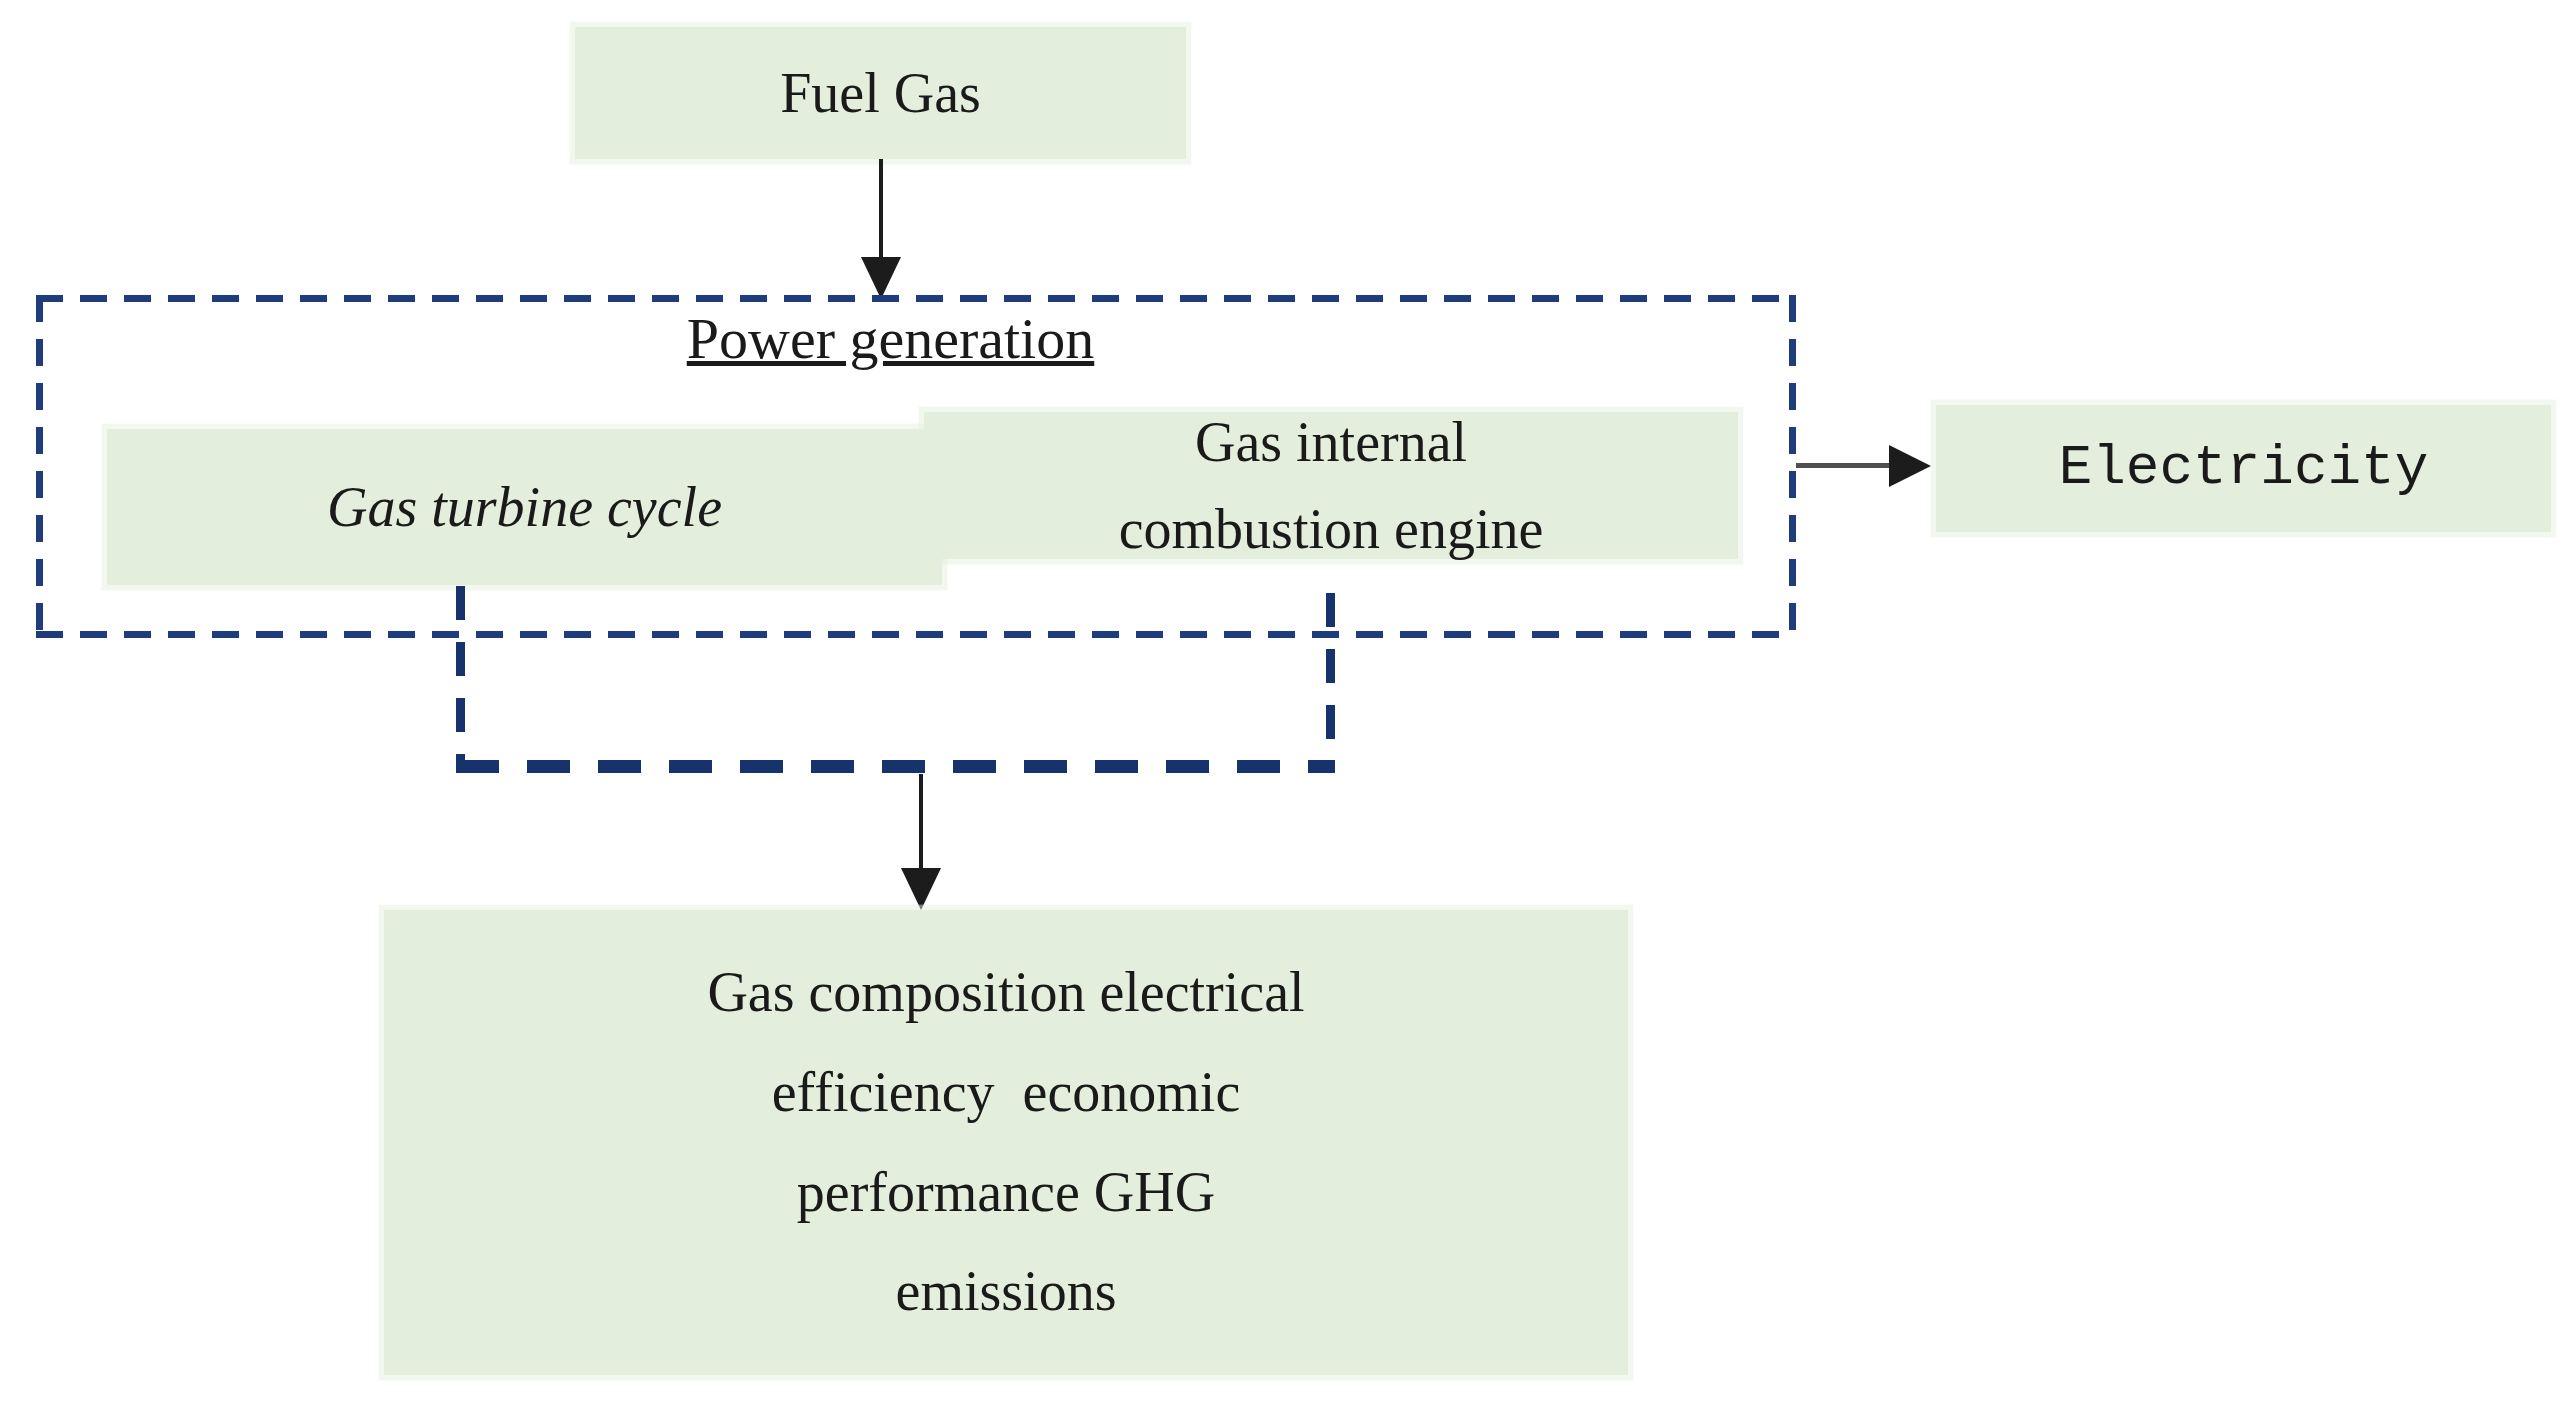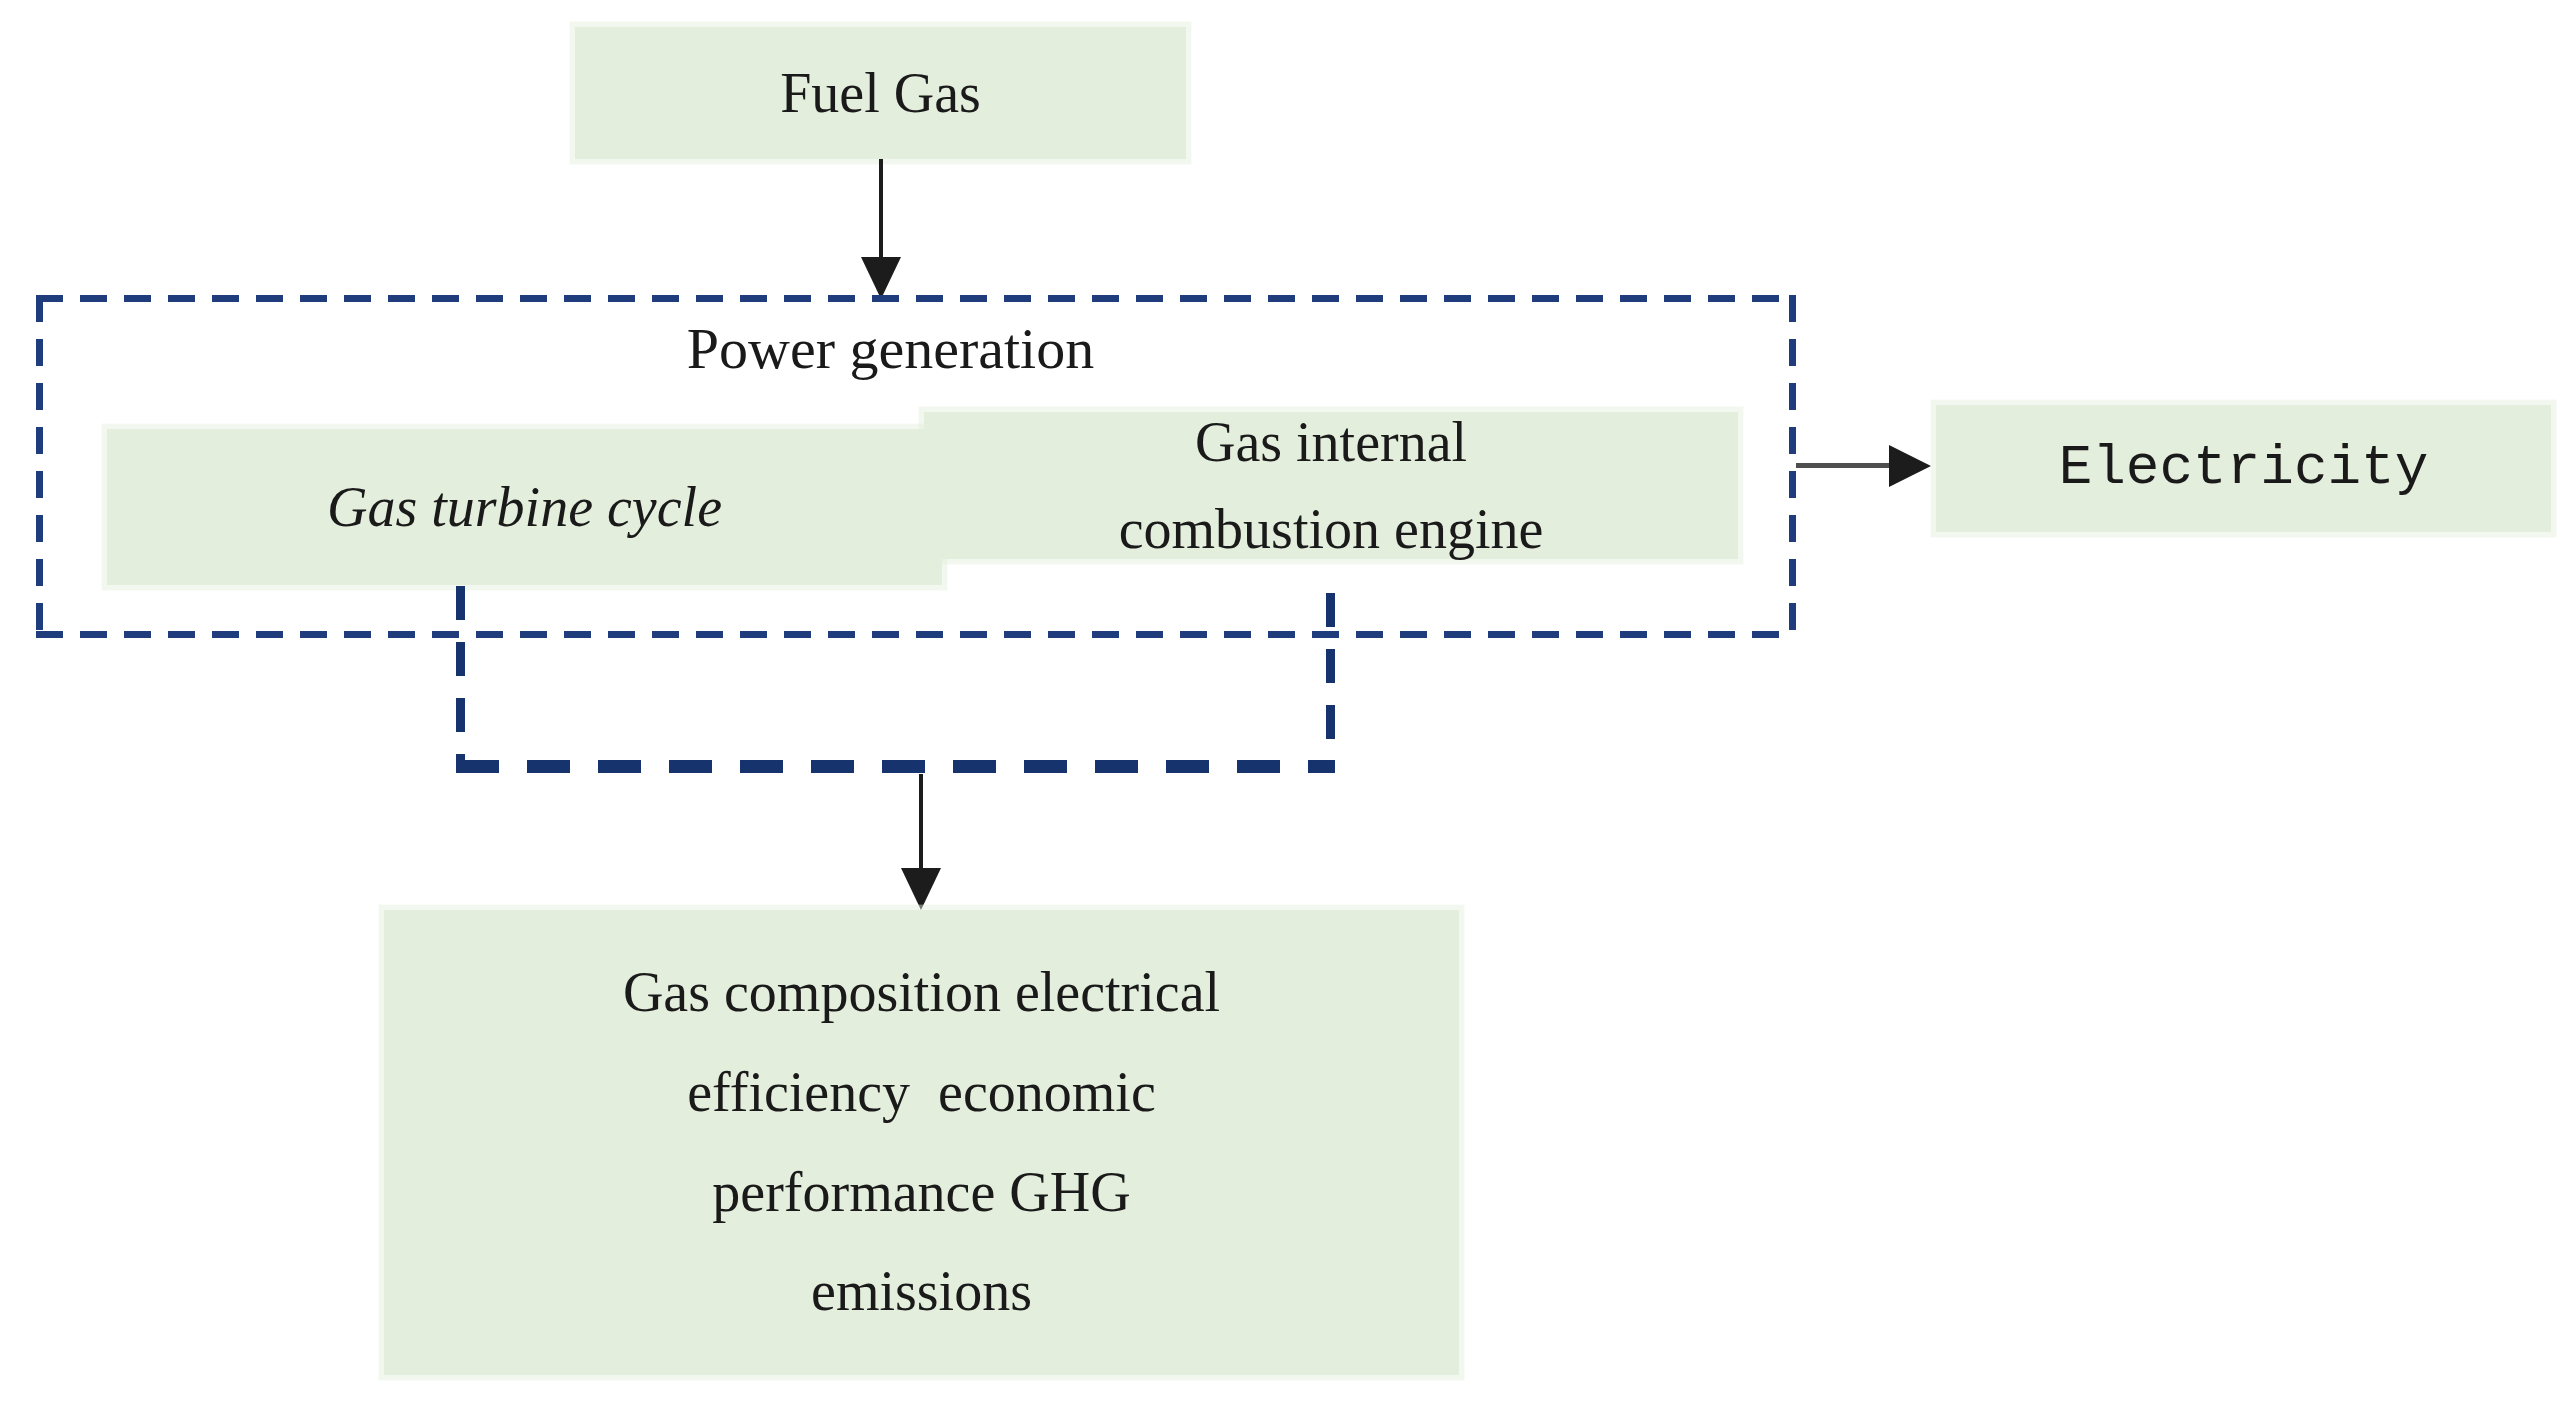--- a/index.html
+++ b/index.html
@@ -105,7 +105,7 @@
   <div class="dash-v" style="left:36px; top:295px; height:344px;"></div>
   <div class="dash-v" style="left:1789px; top:295px; height:344px;"></div>
 
-  <div class="label" style="left:36px; top:315px; width:1709px;">Power generation</div>
+  <div class="label" style="left:36px; top:305px; width:1709px;text-decoration:underline;">Power generation</div>
 
   <div class="node" style="left:107px; top:429px; width:835px; height:156px;font-style:italic;">
     <span>Gas turbine cycle</span>

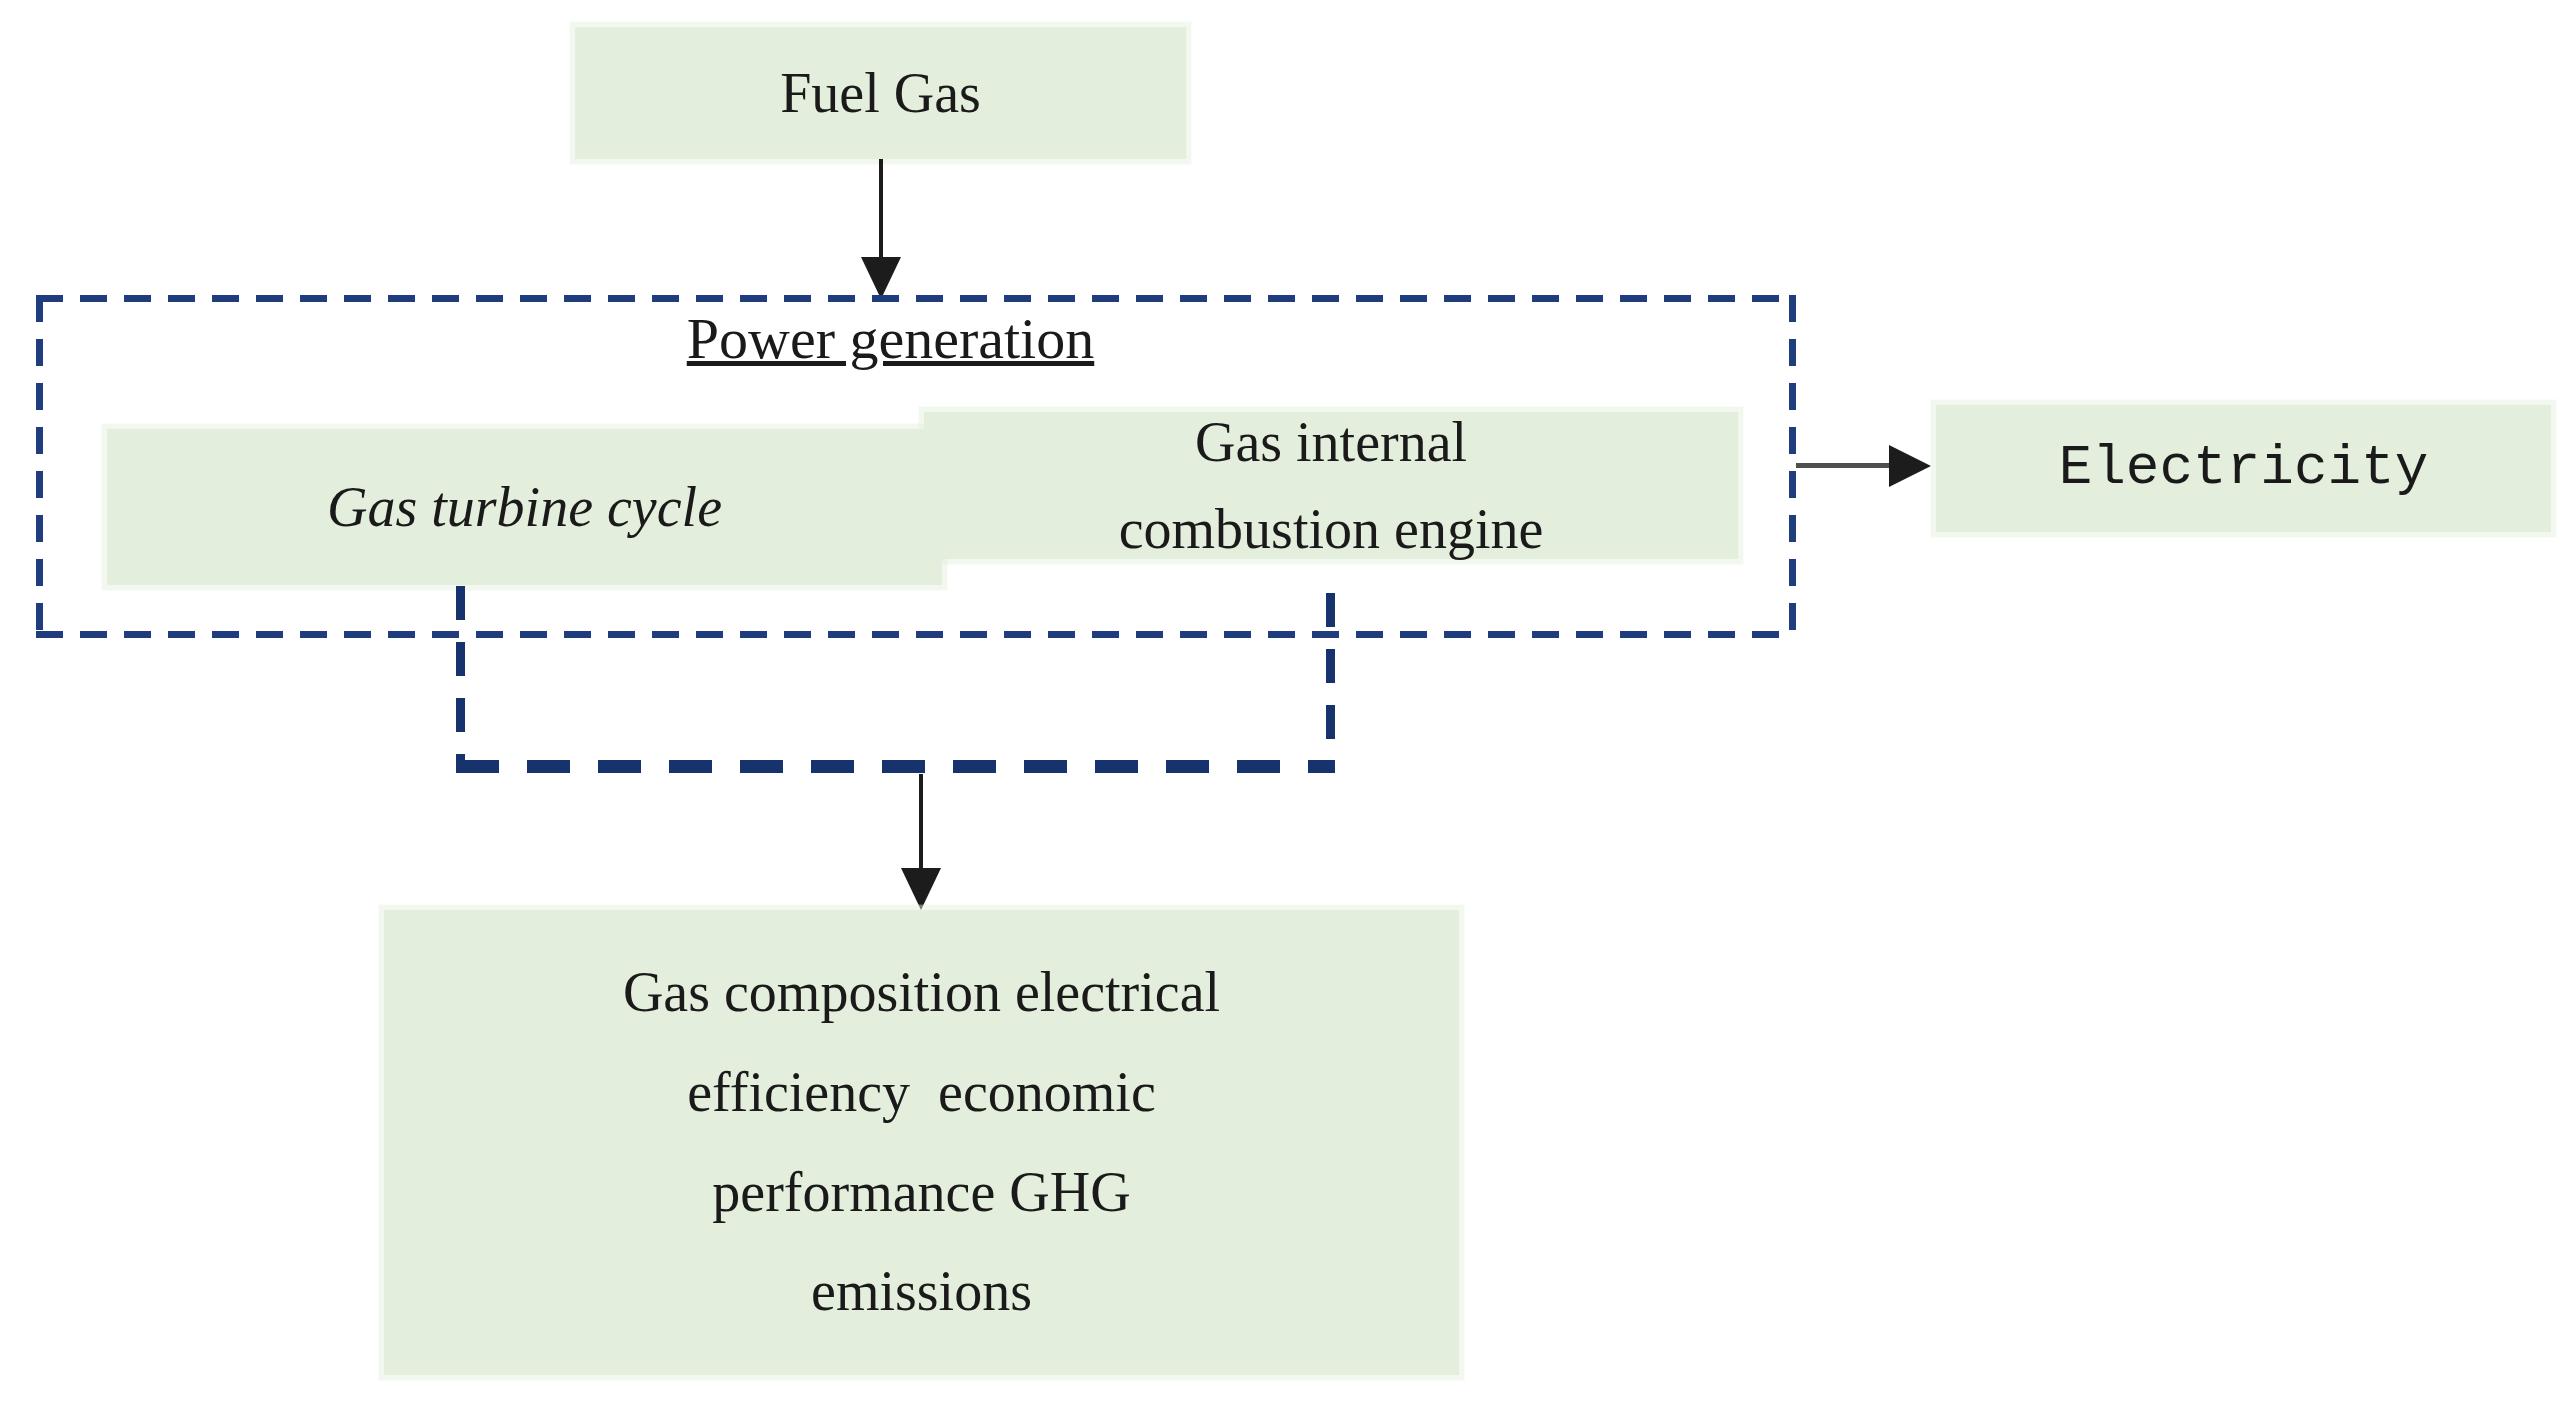--- a/index.html
+++ b/index.html
@@ -130,7 +130,7 @@
   <div class="arrow-line-v" style="left:919px; top:774px; height:98px;"></div>
   <div class="arrow-head-down" style="left:901px; top:868px;"></div>
 
-  <div class="node" style="left:384px; top:910px; width:1075px; height:465px; line-height:1.78;">
+  <div class="node" style="left:384px; top:910px; width:1244px; height:465px; line-height:1.78;">
     <span>Gas composition electrical
 efficiency  economic
 performance GHG

